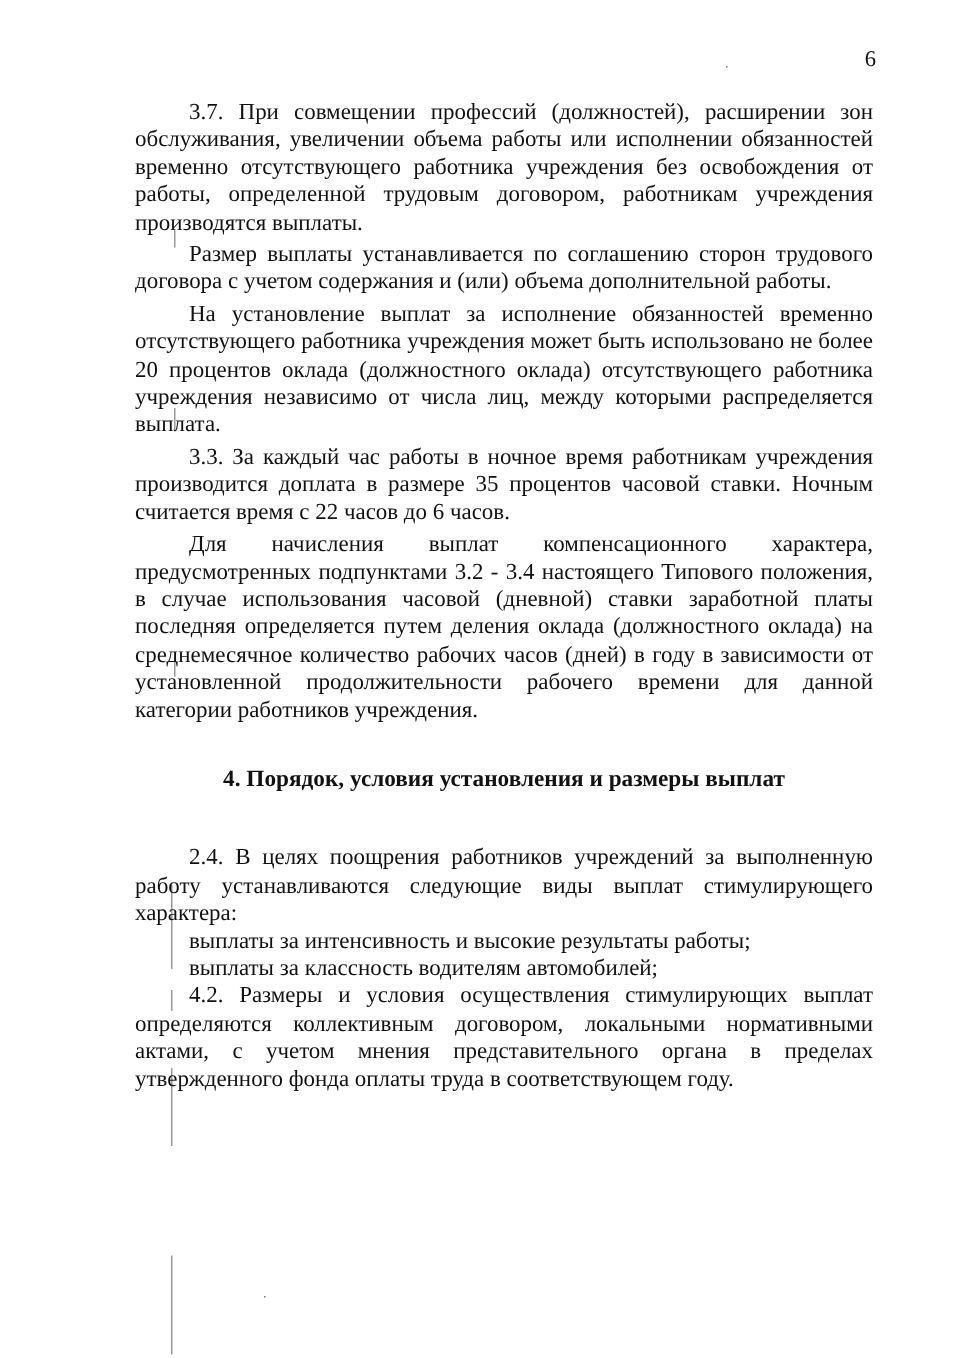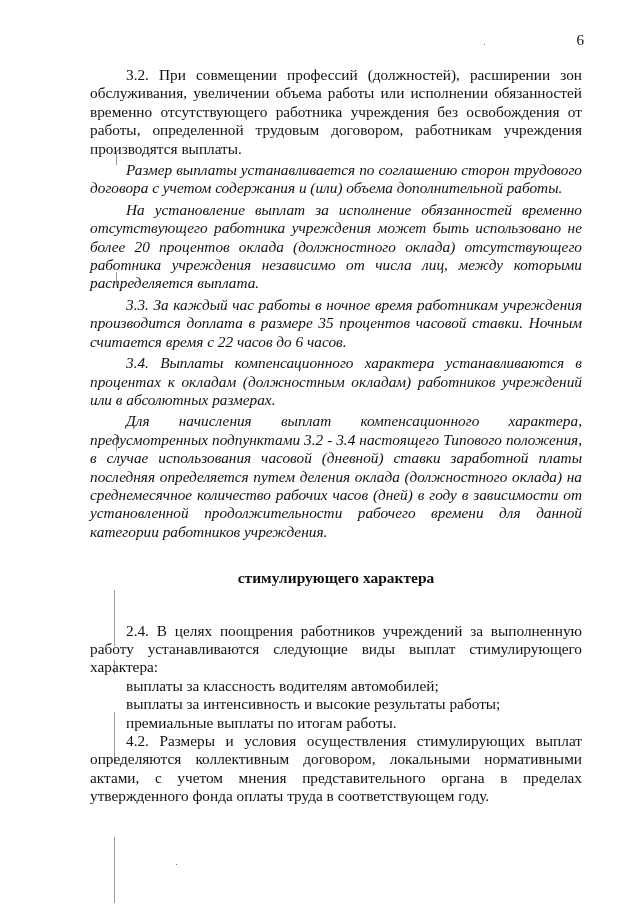--- a/index.html
+++ b/index.html
@@ -32,7 +32,7 @@
 <div class="margin-mark" style="left:114px; top:837px; height:66px;"></div>
 
 <div class="content">
-  <p>3.2. При совмещении профессий (должностей), расширении зон обслуживания, увеличении объема работы или исполнении обязанностей временно отсутствующего работника учреждения без освобождения от работы, определенной трудовым договором, работникам учреждения производятся выплаты.</p>
+  <p>3.7. При совмещении профессий (должностей), расширении зон обслуживания, увеличении объема работы или исполнении обязанностей временно отсутствующего работника учреждения без освобождения от работы, определенной трудовым договором, работникам учреждения производятся выплаты.</p>
   <p class="gap">Размер выплаты устанавливается по соглашению сторон трудового договора с учетом содержания и (или) объема дополнительной работы.</p>
   <p class="gap">На установление выплат за исполнение обязанностей временно отсутствующего работника учреждения может быть использовано не более 20 процентов оклада (должностного оклада) отсутствующего работника учреждения независимо от числа лиц, между которыми распределяется выплата.</p>
   <p class="gap">3.3. За каждый час работы в ночное время работникам учреждения производится доплата в размере 35 процентов часовой ставки. Ночным считается время с 22 часов до 6 часов.</p>

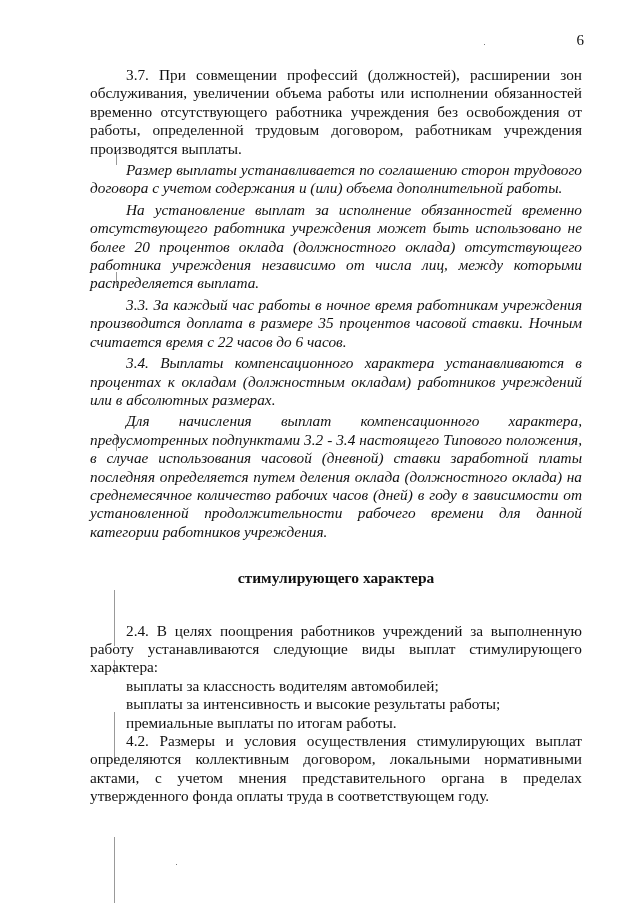--- a/index.html
+++ b/index.html
@@ -10,7 +10,7 @@
   .content { position: absolute; left: 90px; top: 66px; width: 492px;
              font-size: 15.3px; line-height: 18.4px; }
   .content p { margin: 0; text-align: justify; text-indent: 36px; }
-  .content p.gap { margin-top: 3px; font-style: italic; }
+  .content p.gap { margin-top: 3px; }
   .content p.list { text-indent: 0; padding-left: 36px; text-align: left; }
   .heading { font-weight: bold; text-align: center; margin: 28px 0 34px 0;
              font-size: 15.5px; line-height: 18.4px; }

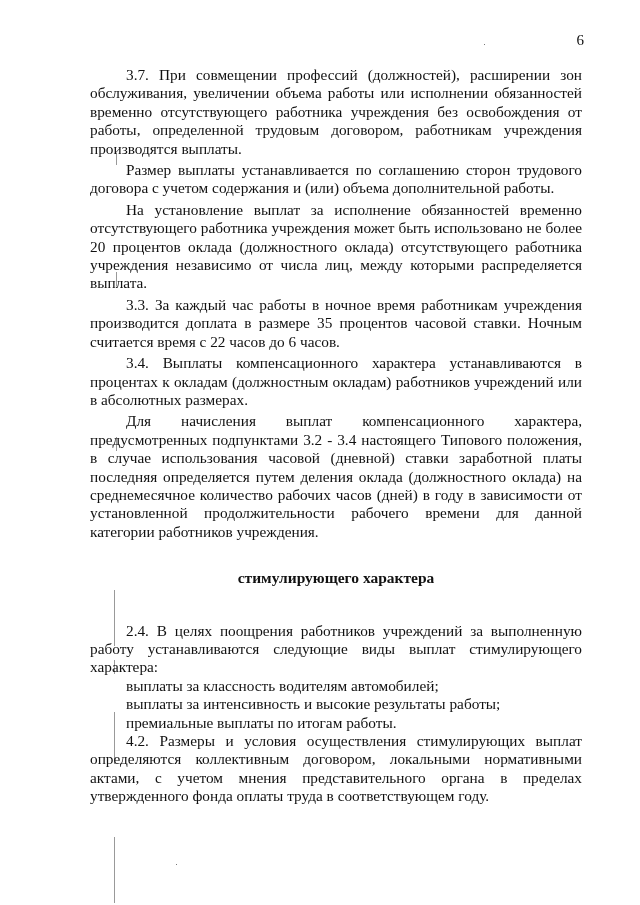--- a/index.html
+++ b/index.html
@@ -36,7 +36,6 @@
   <p class="gap">Размер выплаты устанавливается по соглашению сторон трудового договора с учетом содержания и (или) объема дополнительной работы.</p>
   <p class="gap">На установление выплат за исполнение обязанностей временно отсутствующего работника учреждения может быть использовано не более 20 процентов оклада (должностного оклада) отсутствующего работника учреждения независимо от числа лиц, между которыми распределяется выплата.</p>
   <p class="gap">3.3. За каждый час работы в ночное время работникам учреждения производится доплата в размере 35 процентов часовой ставки. Ночным считается время с 22 часов до 6 часов.</p>
-  <p class="gap">3.4. Выплаты компенсационного характера устанавливаются в процентах к окладам (должностным окладам) работников учреждений или в абсолютных размерах.</p>
   <p class="gap">Для начисления выплат компенсационного характера, предусмотренных подпунктами 3.2 - 3.4 настоящего Типового положения, в случае использования часовой (дневной) ставки заработной платы последняя определяется путем деления оклада (должностного оклада) на среднемесячное количество рабочих часов (дней) в году в зависимости от установленной продолжительности рабочего времени для данной категории работников учреждения.</p>
 
   <div class="heading">

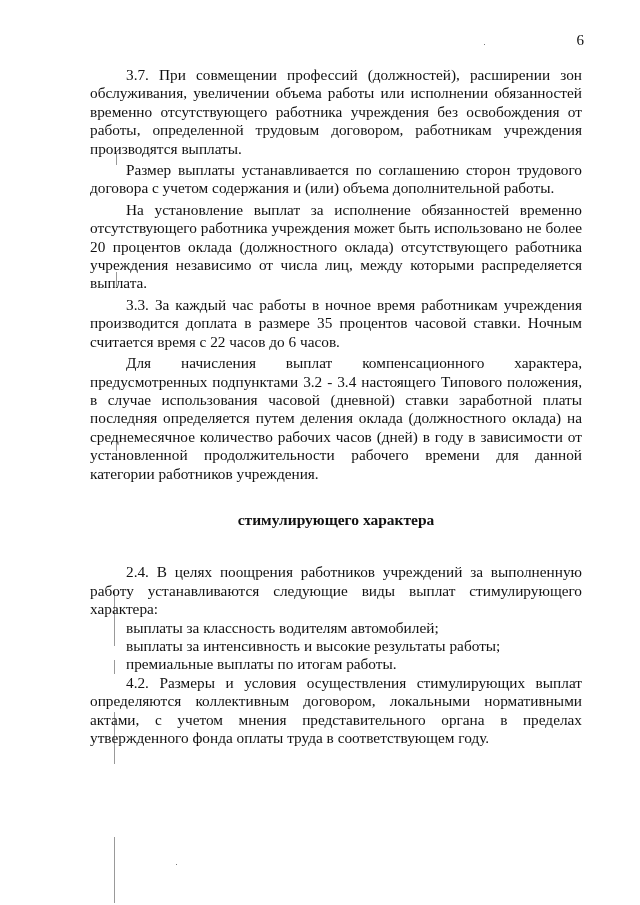--- a/index.html
+++ b/index.html
@@ -39,6 +39,7 @@
   <p class="gap">Для начисления выплат компенсационного характера, предусмотренных подпунктами 3.2 - 3.4 настоящего Типового положения, в случае использования часовой (дневной) ставки заработной платы последняя определяется путем деления оклада (должностного оклада) на среднемесячное количество рабочих часов (дней) в году в зависимости от установленной продолжительности рабочего времени для данной категории работников учреждения.</p>
 
   <div class="heading">
+    <div>4. Порядок, условия установления и размеры выплат</div>
     <div>стимулирующего характера</div>
   </div>
 

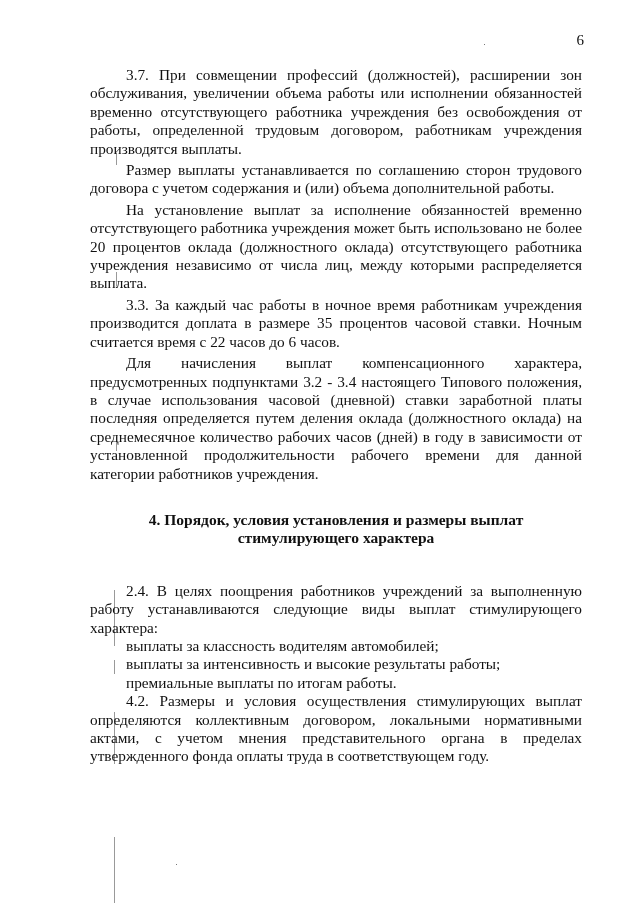--- a/index.html
+++ b/index.html
@@ -40,7 +40,6 @@
 
   <div class="heading">
     <div>4. Порядок, условия установления и размеры выплат</div>
-    <div>стимулирующего характера</div>
   </div>
 
   <p>2.4. В целях поощрения работников учреждений за выполненную работу устанавливаются следующие виды выплат стимулирующего характера:</p>

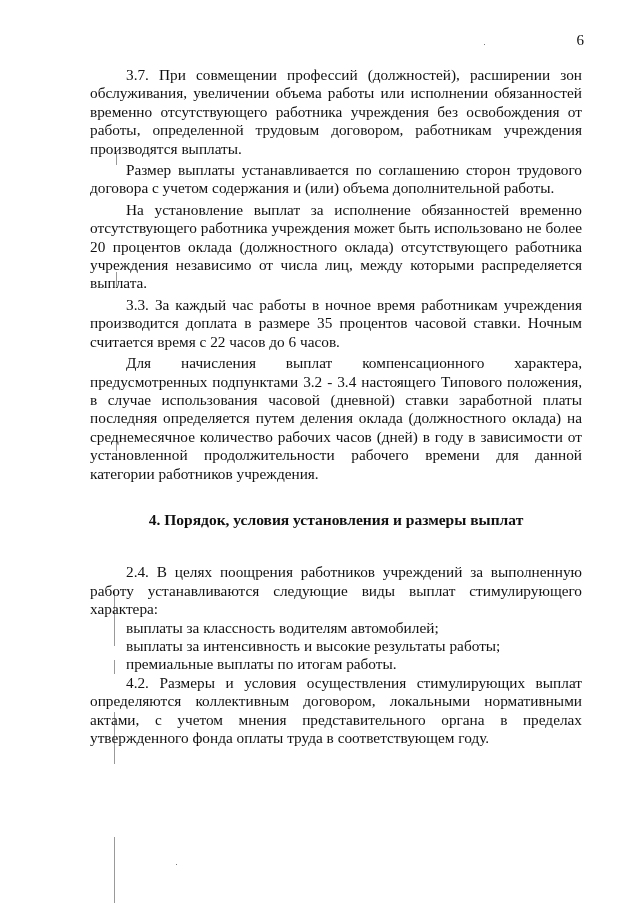--- a/index.html
+++ b/index.html
@@ -43,8 +43,8 @@
   </div>
 
   <p>2.4. В целях поощрения работников учреждений за выполненную работу устанавливаются следующие виды выплат стимулирующего характера:</p>
+  <p class="list">выплаты за интенсивность и высокие результаты работы;</p>
   <p class="list">выплаты за классность водителям автомобилей;</p>
-  <p class="list">выплаты за интенсивность и высокие результаты работы;</p>
   <p class="list">премиальные выплаты по итогам работы.</p>
   <p>4.2. Размеры и условия осуществления стимулирующих выплат определяются коллективным договором, локальными нормативными актами, с учетом мнения представительного органа в пределах утвержденного фонда оплаты труда в соответствующем году.</p>
 </div>

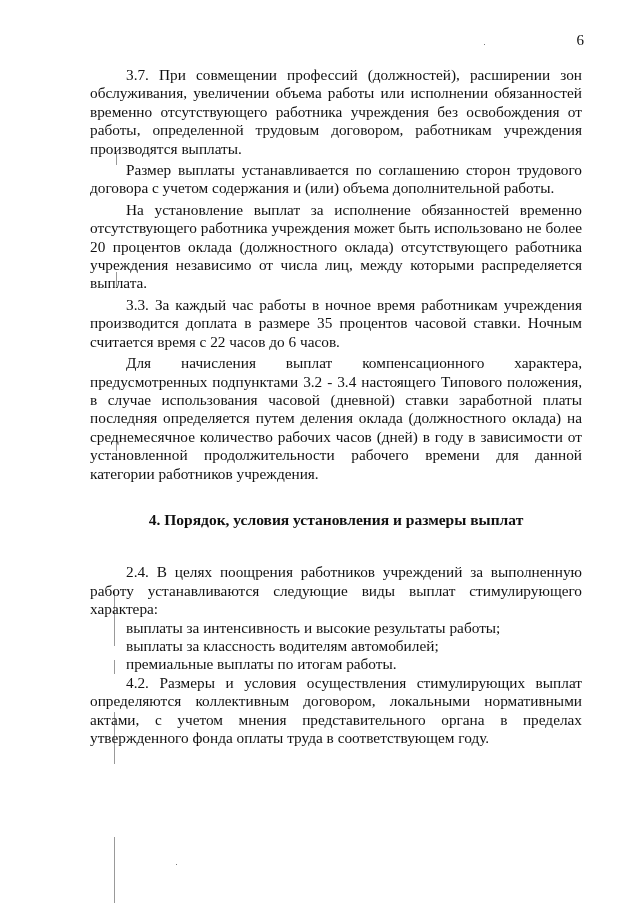--- a/index.html
+++ b/index.html
@@ -45,7 +45,6 @@
   <p>2.4. В целях поощрения работников учреждений за выполненную работу устанавливаются следующие виды выплат стимулирующего характера:</p>
   <p class="list">выплаты за интенсивность и высокие результаты работы;</p>
   <p class="list">выплаты за классность водителям автомобилей;</p>
-  <p class="list">премиальные выплаты по итогам работы.</p>
   <p>4.2. Размеры и условия осуществления стимулирующих выплат определяются коллективным договором, локальными нормативными актами, с учетом мнения представительного органа в пределах утвержденного фонда оплаты труда в соответствующем году.</p>
 </div>
 

